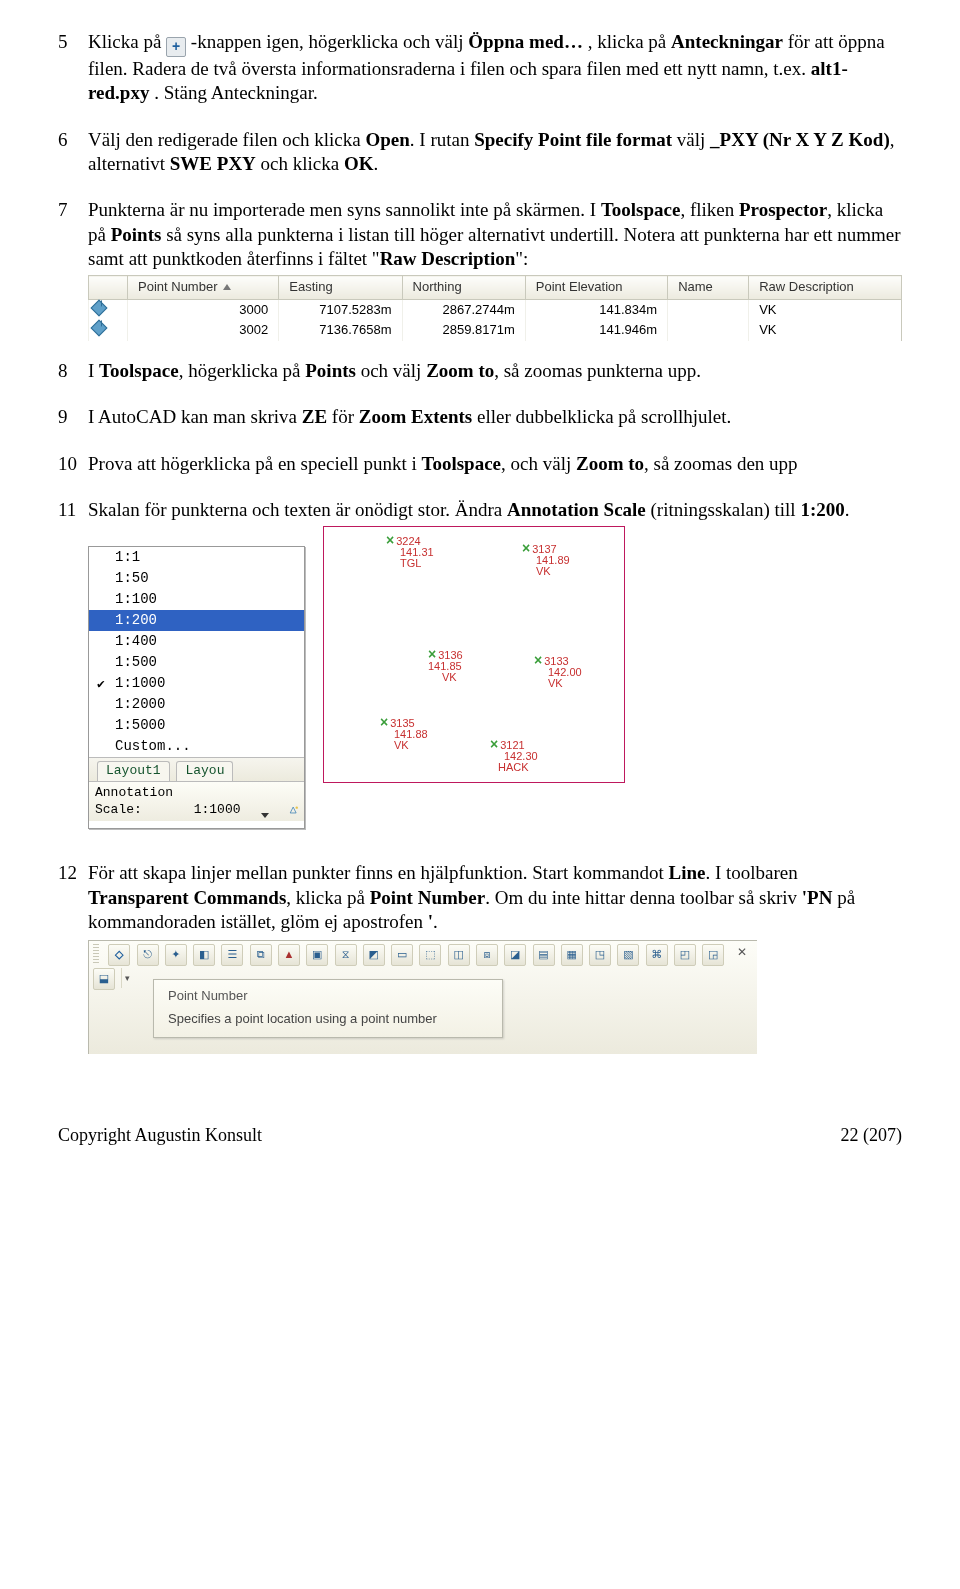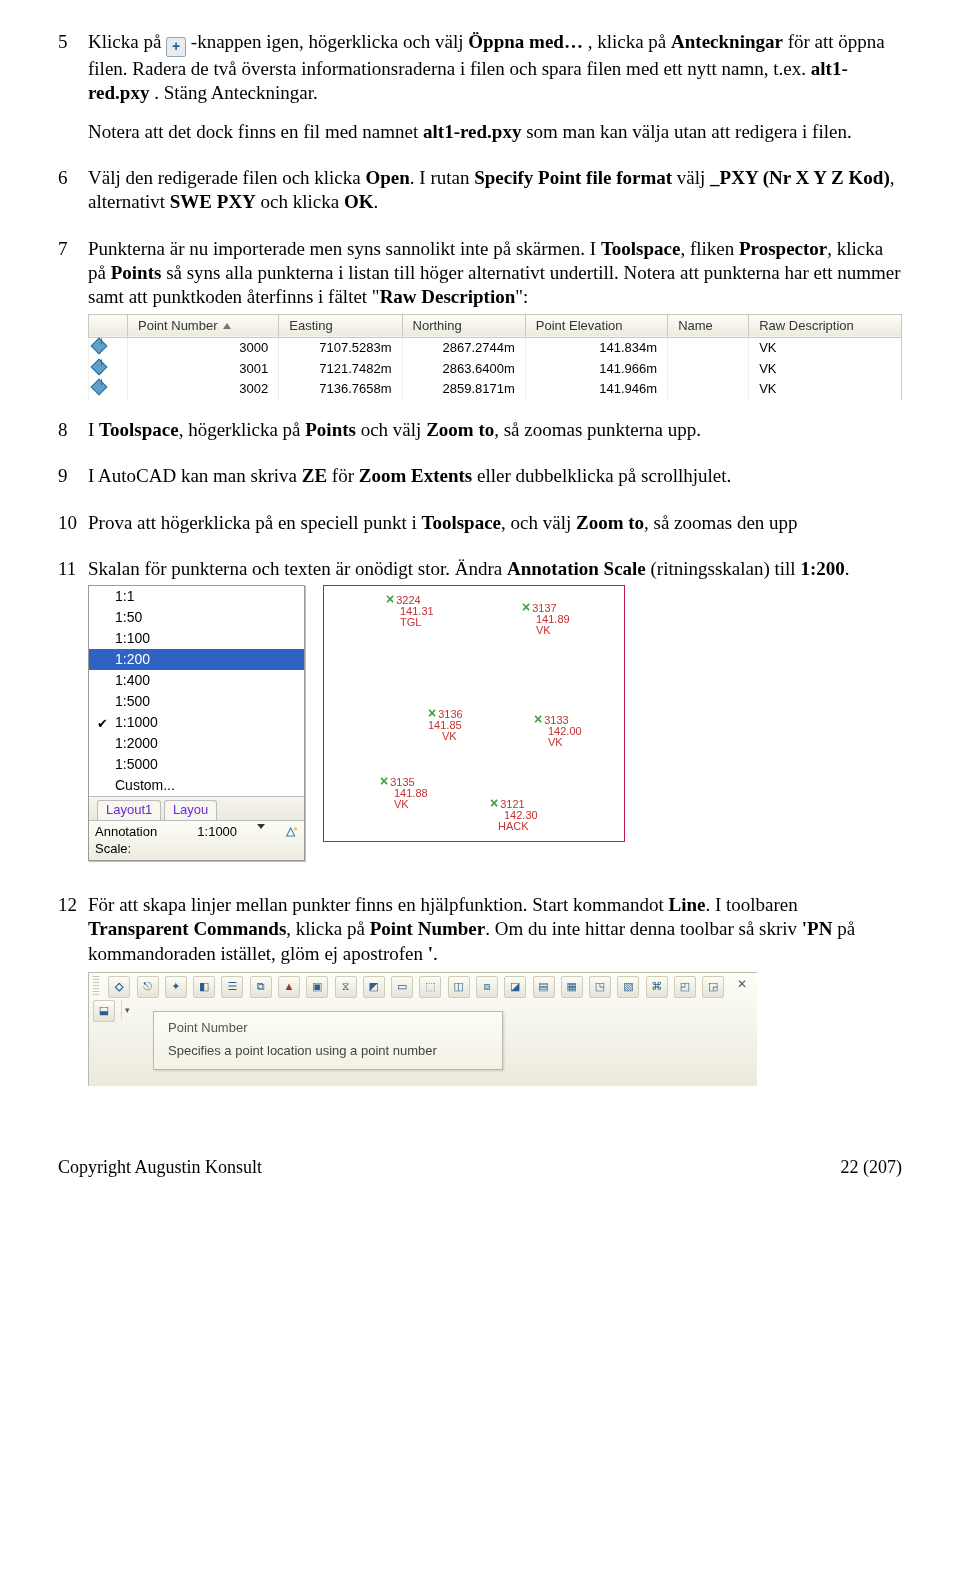--- a/index.html
+++ b/index.html
@@ -213,11 +213,6 @@
       <span> för att öppna filen. Radera de två översta informationsraderna i filen och spara filen med ett nytt namn, t.ex. </span>
       <span class="bold">alt1-red.pxy</span>
       <span>. Stäng Anteckningar.</span>
-    </p>
-    <p style="margin-top:14px">
-      <span>Notera att det dock finns en fil med namnet </span>
-      <span class="bold">alt1-red.pxy</span>
-      <span> som man kan välja utan att redigera i filen.</span>
     </p>
   </div>
 </div>

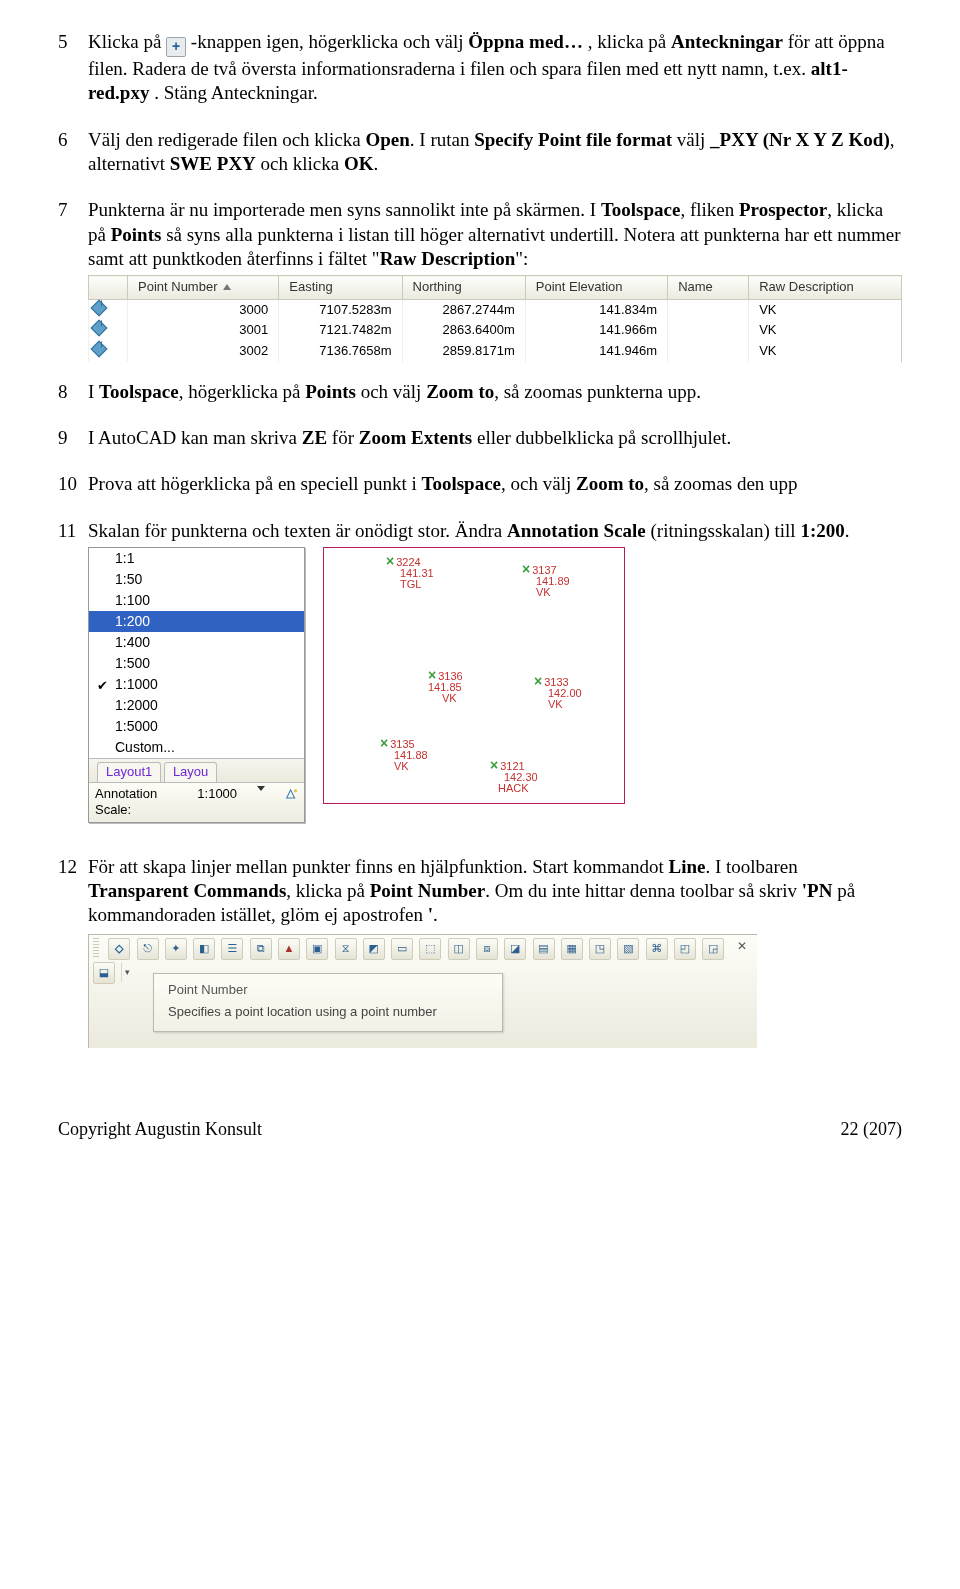--- a/index.html
+++ b/index.html
@@ -251,15 +251,6 @@
             <td>7107.5283m</td>
             <td>2867.2744m</td>
             <td>141.834m</td>
-            <td class="name-col"></td>
-            <td>VK</td>
-          </tr>
-          <tr>
-            <td><span class="rhomb"></span></td>
-            <td>3001</td>
-            <td>7121.7482m</td>
-            <td>2863.6400m</td>
-            <td>141.966m</td>
             <td class="name-col"></td>
             <td>VK</td>
           </tr>

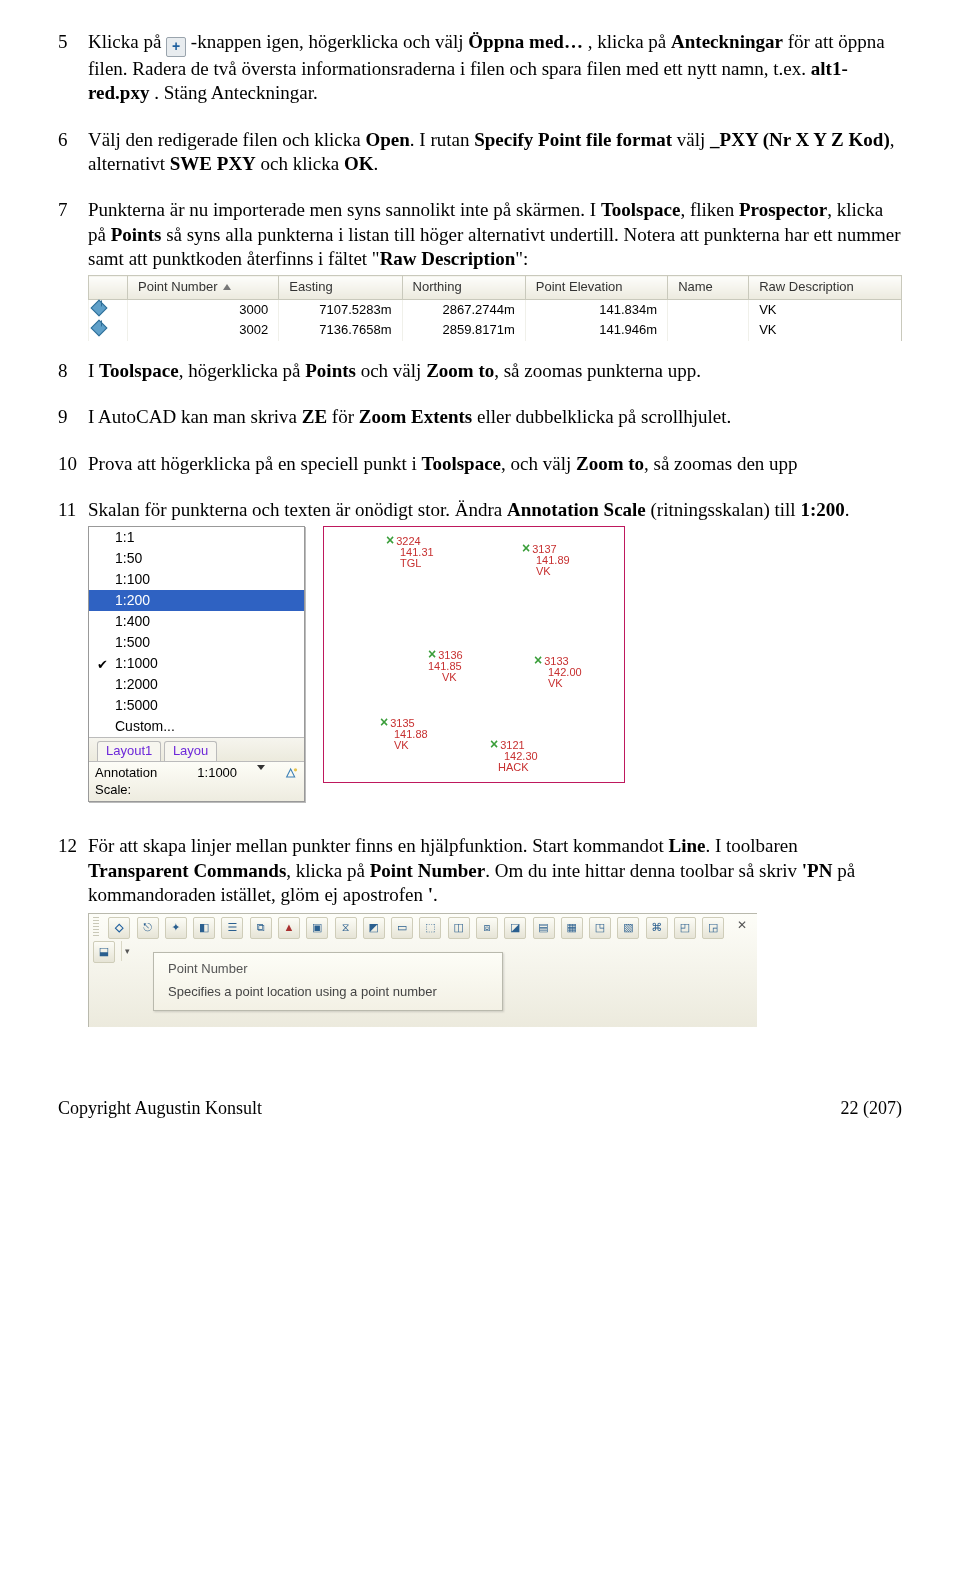--- a/index.html
+++ b/index.html
@@ -91,11 +91,12 @@
   .scale-panel{
     border:1px solid #999;
     width:215px;
-    font-family:Liberation Sans, sans-serif;
+    font-family:Liberation Mono, monospace;
     font-size:14px;
     background:#fff;
     box-shadow:1px 1px 0 #bbb;
-    padding-bottom:0;
+    padding-bottom:7px;
+    margin-top:20px;
   }
   .scale-list{margin:0;padding:0;list-style:none;}
   .scale-list li{

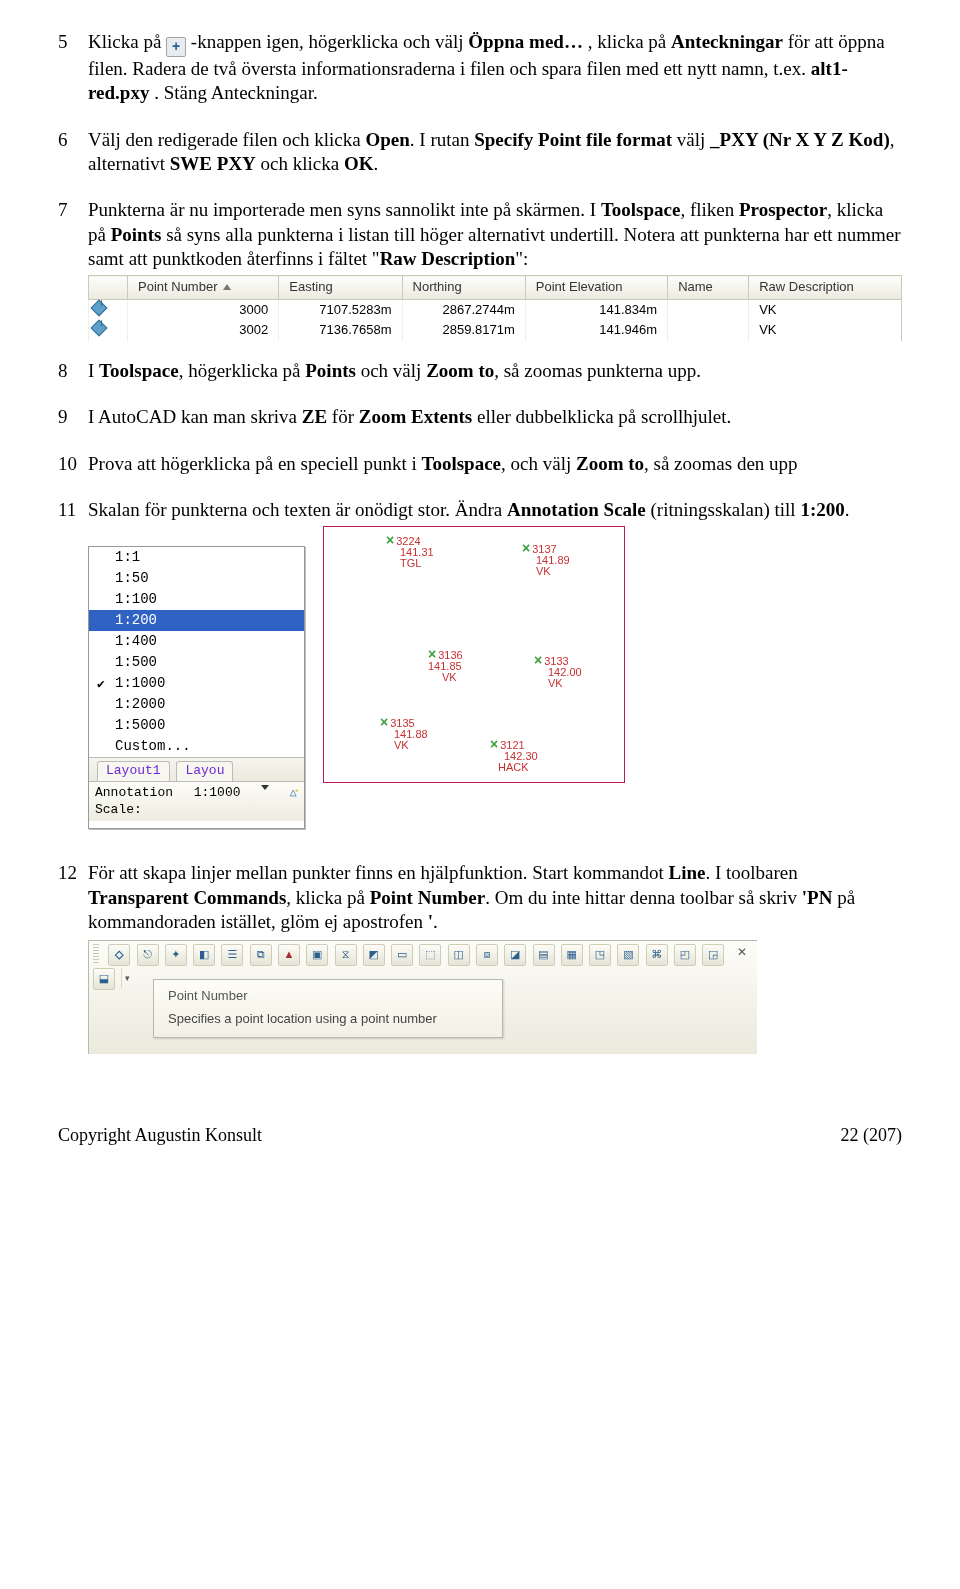--- a/index.html
+++ b/index.html
@@ -121,7 +121,7 @@
   .tab{
     display:inline-block;border:1px solid #bbb;border-bottom:none;
     background:#f7f6ef;padding:1px 8px;border-radius:3px 3px 0 0;
-    margin-right:-1px;color:#6d28d9;
+    margin-right:-1px;color:#14532d;
   }
   .ann-row{
     border-top:1px solid #bbb;

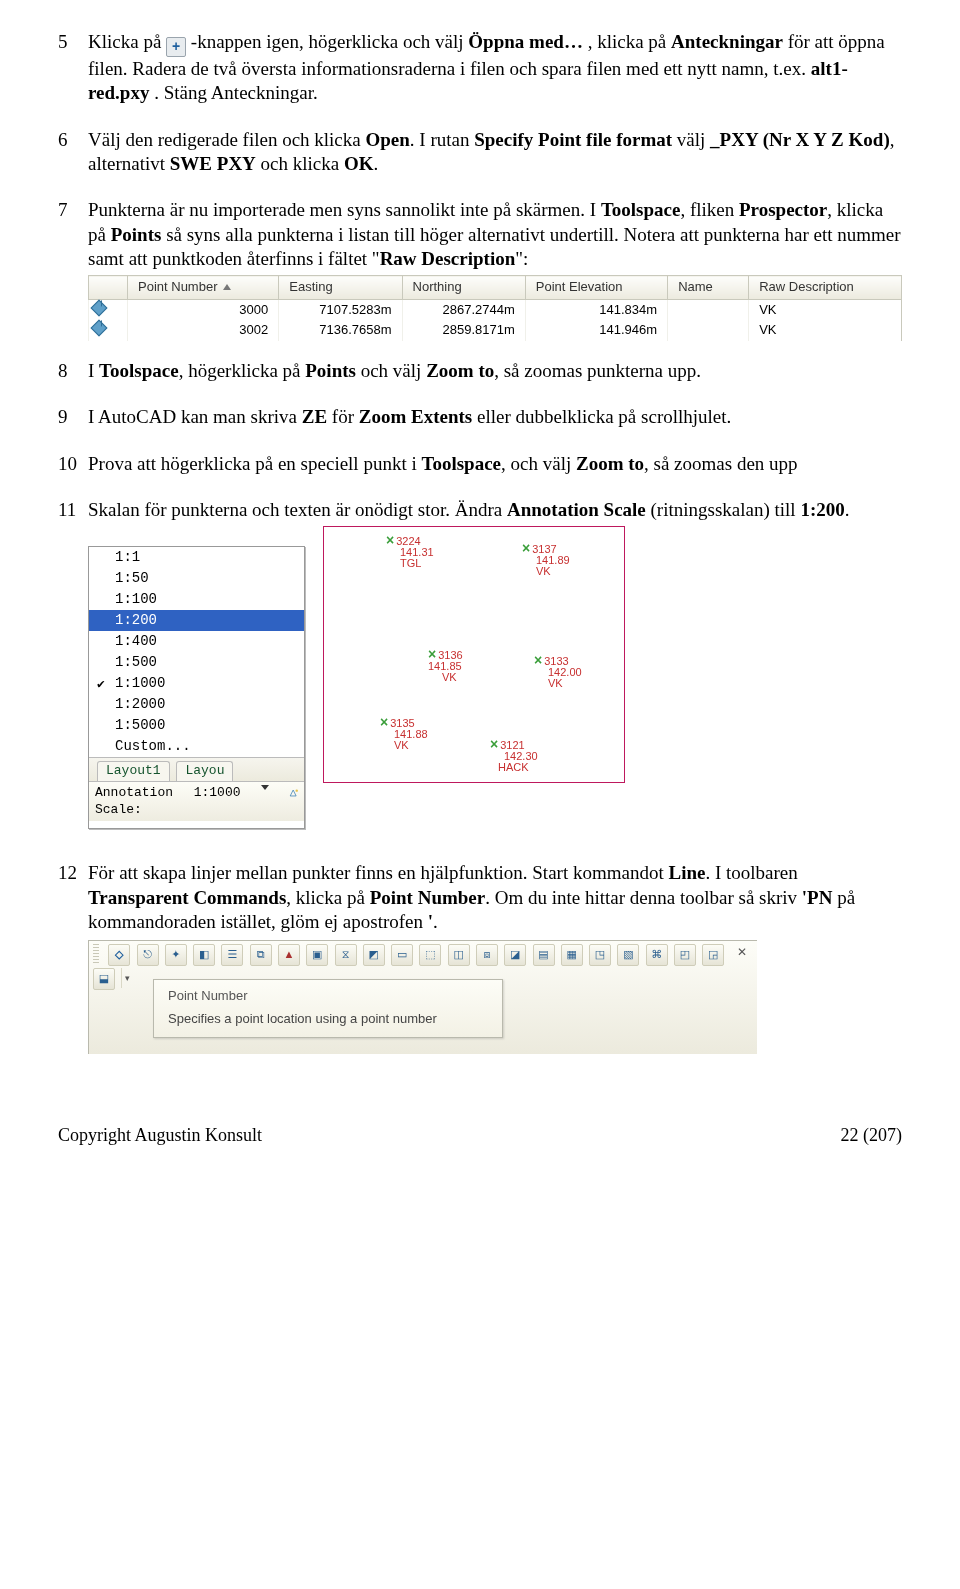--- a/index.html
+++ b/index.html
@@ -127,7 +127,7 @@
     border-top:1px solid #bbb;
     background:linear-gradient(#fdfdf7,#eeece0);
     padding:3px 6px;font-size:13px;
-    display:flex;align-items:flex-start;gap:20px;
+    display:flex;align-items:flex-end;gap:20px;
   }
   .dd-tri{display:inline-block;width:0;height:0;
     border-left:4px solid transparent;border-right:4px solid transparent;

